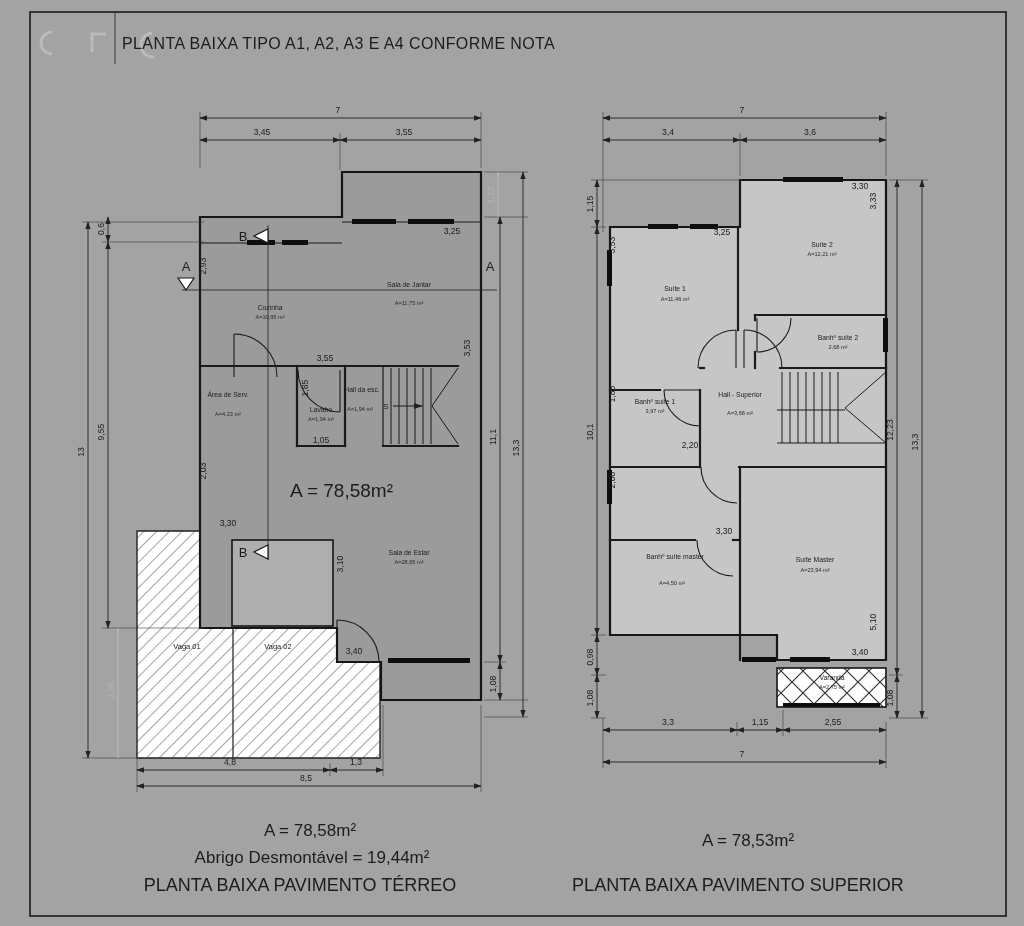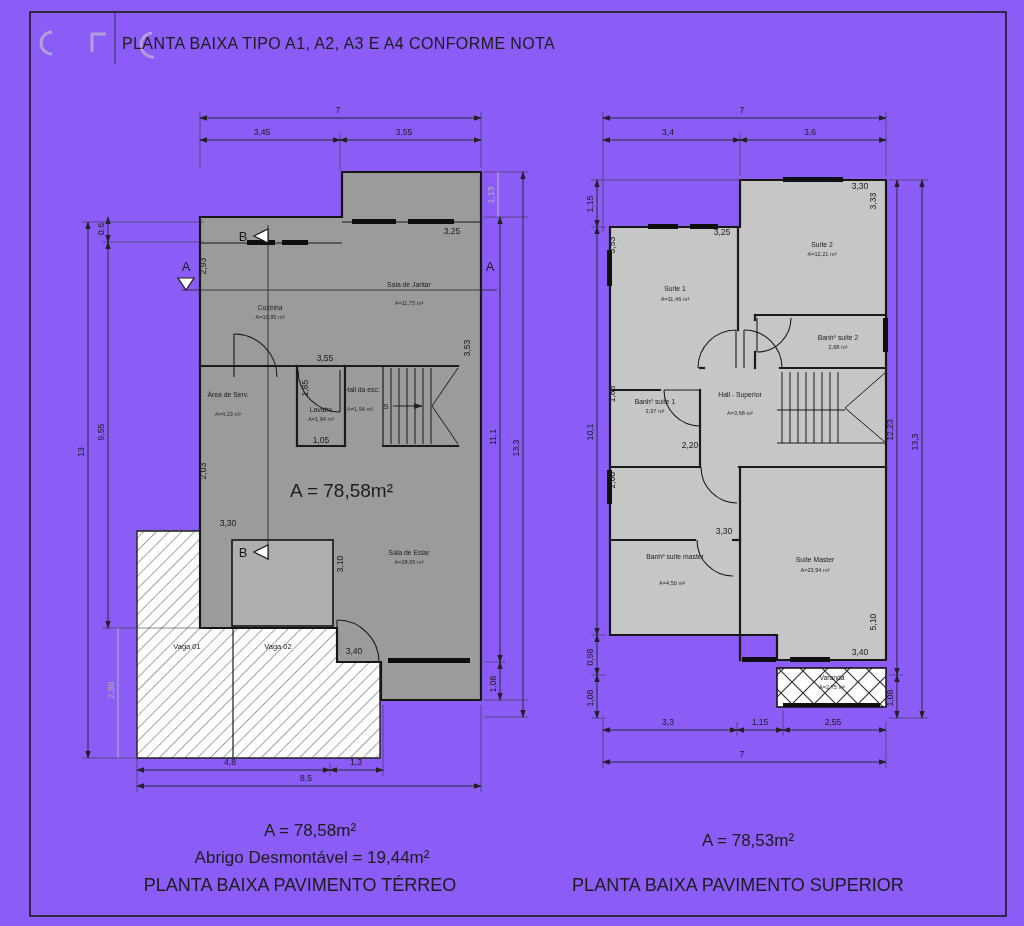--- a/index.html
+++ b/index.html
@@ -3,7 +3,7 @@
 <meta charset="utf-8">
 <style>
   html,body{margin:0;padding:0;background:#fff;}
-  .sheet{position:relative;width:1024px;height:926px;background:#8b5cf6;overflow:hidden;}
+  .sheet{position:relative;width:1024px;height:926px;background:#a3a3a3;overflow:hidden;}
   svg{position:absolute;left:0;top:0;}
   svg text{font-family:"Liberation Sans", sans-serif;fill:#1c1c1c;}
   .t-title{font-size:16px;letter-spacing:.4px;}

